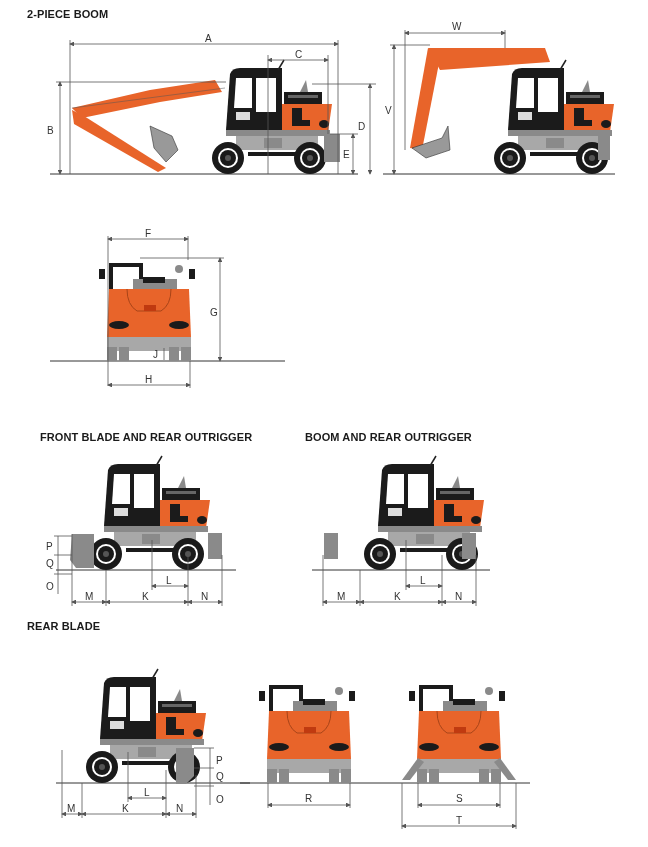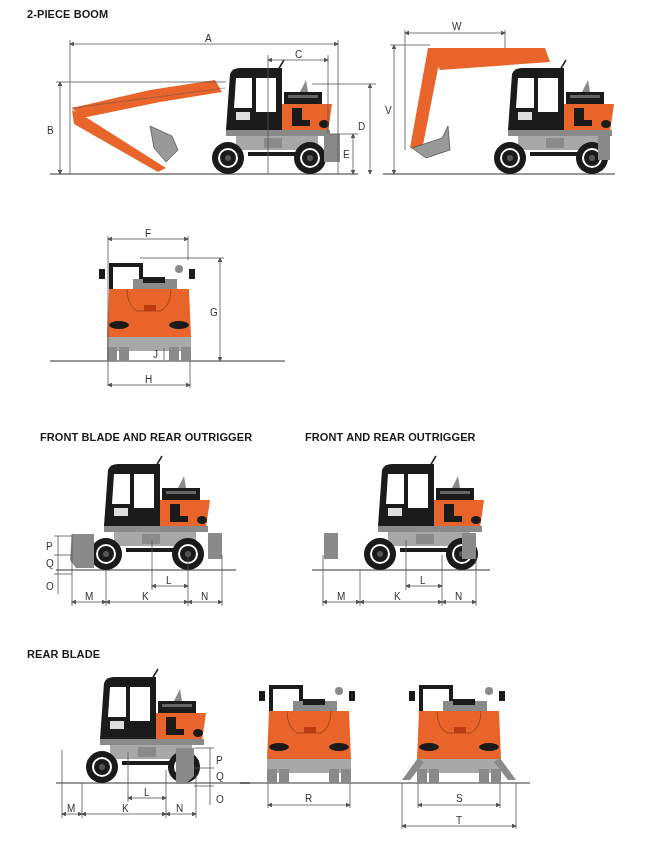--- a/index.html
+++ b/index.html
@@ -21,7 +21,7 @@
 
 <div class="heading" style="left:27px; top:8px;">2-PIECE BOOM</div>
 <div class="heading" style="left:40px; top:431px;">FRONT BLADE AND REAR OUTRIGGER</div>
-<div class="heading" style="left:305px; top:431px;">FRONT AND REAR OUTRIGGER</div>
+<div class="heading" style="left:305px; top:431px;">BOOM AND REAR OUTRIGGER</div>
 <div class="heading" style="left:27px; top:648px;">REAR BLADE</div>
 
 <svg width="648" height="847" viewBox="0 0 648 847">

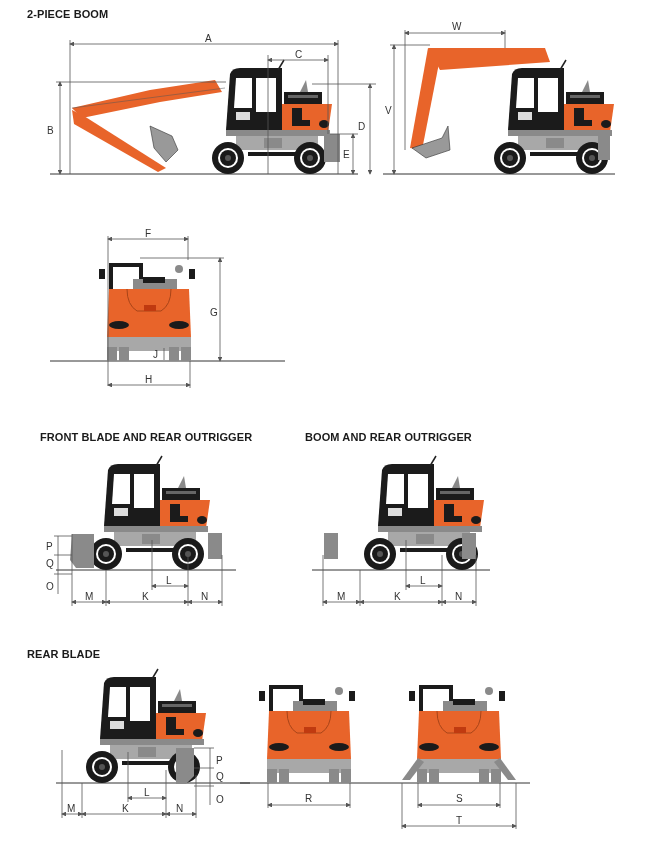--- a/index.html
+++ b/index.html
@@ -22,7 +22,7 @@
 <div class="heading" style="left:27px; top:8px;">2-PIECE BOOM</div>
 <div class="heading" style="left:40px; top:431px;">FRONT BLADE AND REAR OUTRIGGER</div>
 <div class="heading" style="left:305px; top:431px;">BOOM AND REAR OUTRIGGER</div>
-<div class="heading" style="left:27px; top:648px;">REAR BLADE</div>
+<div class="heading" style="left:27px; top:620px;">REAR BLADE</div>
 
 <svg width="648" height="847" viewBox="0 0 648 847">
   <defs>

